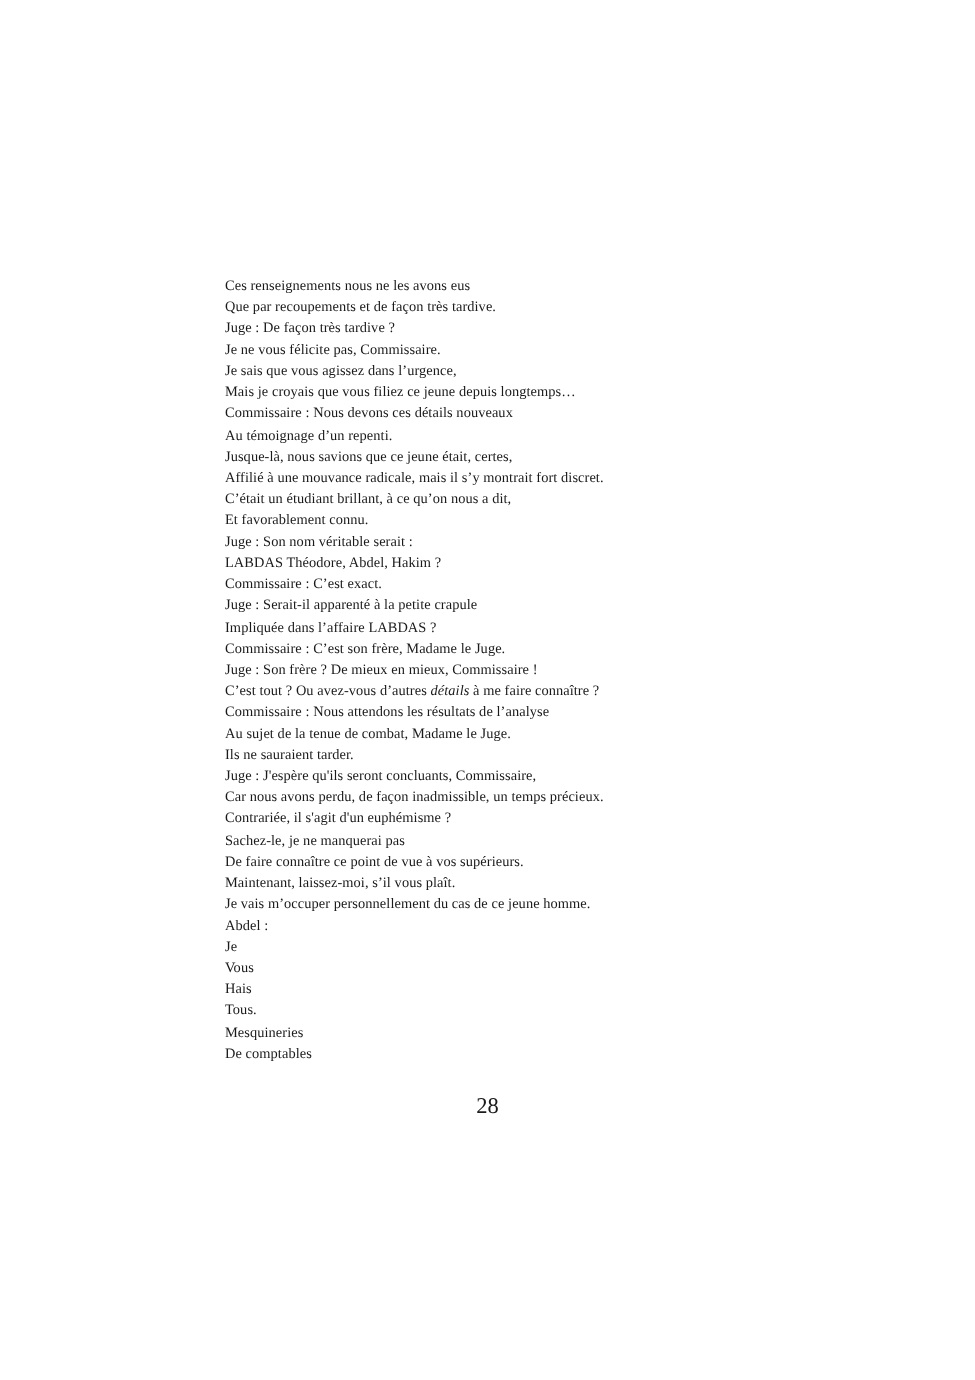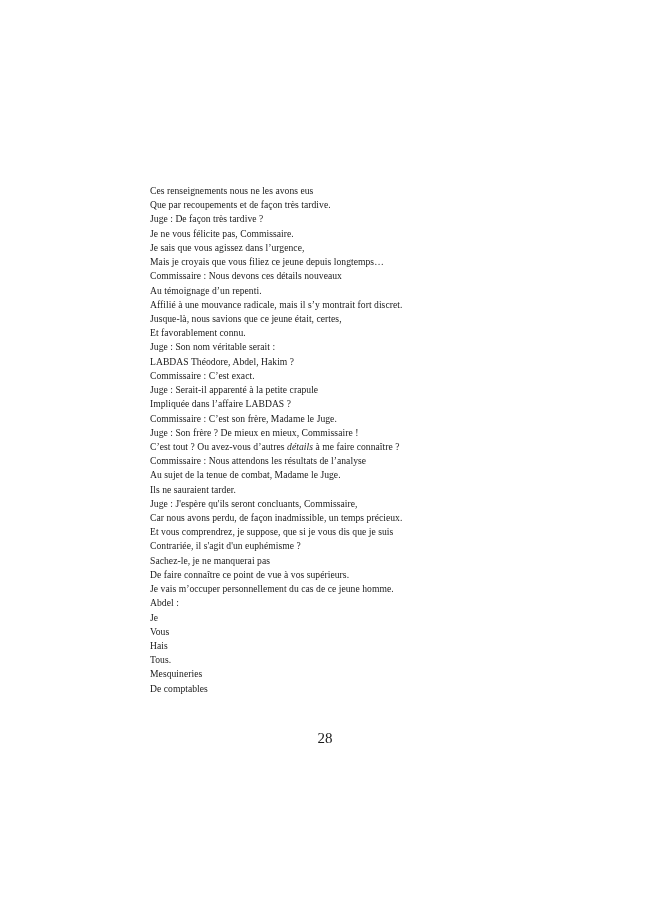--- a/index.html
+++ b/index.html
@@ -74,8 +74,8 @@
       <div class="line"><span>Mais je croyais que vous filiez ce jeune depuis longtemps…</span></div>
       <div class="line"><span class="speaker">Commissaire :</span><span> Nous devons ces détails nouveaux</span></div>
       <div class="line"><span>Au témoignage d’un repenti.</span></div>
+      <div class="line"><span>Jusque-là, nous savions que ce jeune était, certes,</span></div>
       <div class="line"><span>Affilié à une mouvance radicale, mais il s’y montrait fort discret.</span></div>
-      <div class="line"><span>Jusque-là, nous savions que ce jeune était, certes,</span></div>
       <div class="line"><span>Et favorablement connu.</span></div>
       <div class="line"><span class="speaker">Juge :</span><span> Son nom véritable serait :</span></div>
       <div class="line"><span>LABDAS Théodore, Abdel, Hakim ?</span></div>

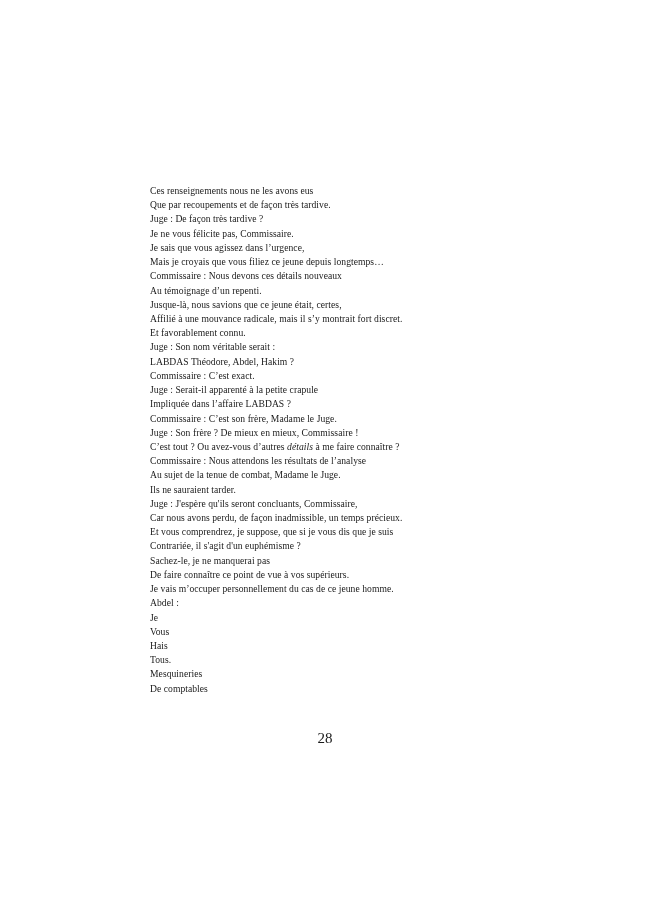--- a/index.html
+++ b/index.html
@@ -76,6 +76,7 @@
       <div class="line"><span>Au témoignage d’un repenti.</span></div>
       <div class="line"><span>Jusque-là, nous savions que ce jeune était, certes,</span></div>
       <div class="line"><span>Affilié à une mouvance radicale, mais il s’y montrait fort discret.</span></div>
+      <div class="line"><span>C’était un étudiant brillant, à ce qu’on nous a dit,</span></div>
       <div class="line"><span>Et favorablement connu.</span></div>
       <div class="line"><span class="speaker">Juge :</span><span> Son nom véritable serait :</span></div>
       <div class="line"><span>LABDAS Théodore, Abdel, Hakim ?</span></div>

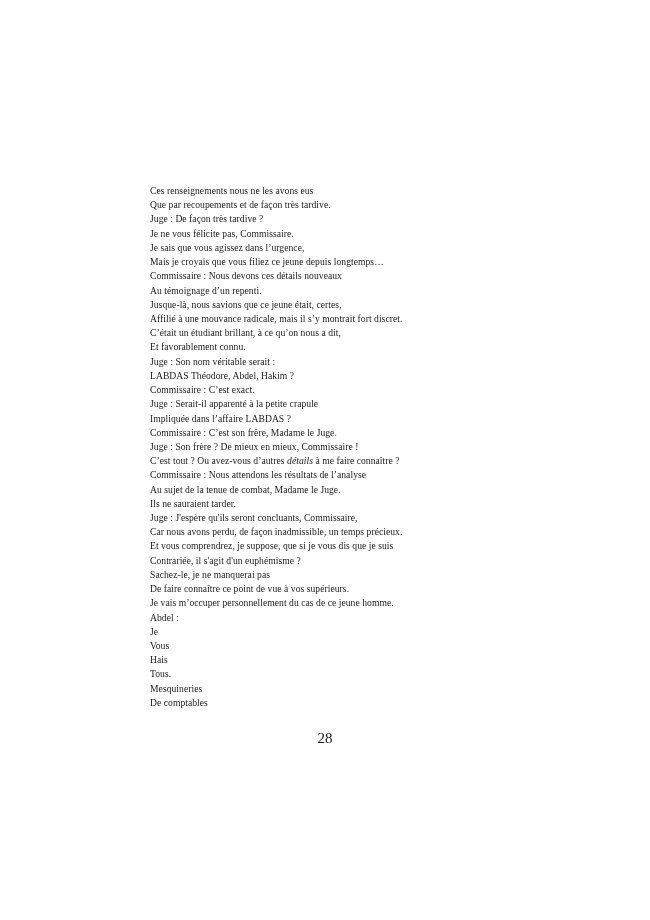--- a/index.html
+++ b/index.html
@@ -91,7 +91,6 @@
       <div class="line"><span>Ils ne sauraient tarder.</span></div>
       <div class="line"><span class="speaker">Juge :</span><span> J'espère qu'ils seront concluants, Commissaire,</span></div>
       <div class="line"><span>Car nous avons perdu, de façon inadmissible, un temps précieux.</span></div>
-      <div class="line"><span>Et vous comprendrez, je suppose, que si je vous dis que je suis</span></div>
       <div class="line"><span>Contrariée, il s'agit d'un euphémisme ?</span></div>
       <div class="line"><span>Sachez-le, je ne manquerai pas</span></div>
       <div class="line"><span>De faire connaître ce point de vue à vos supérieurs.</span></div>

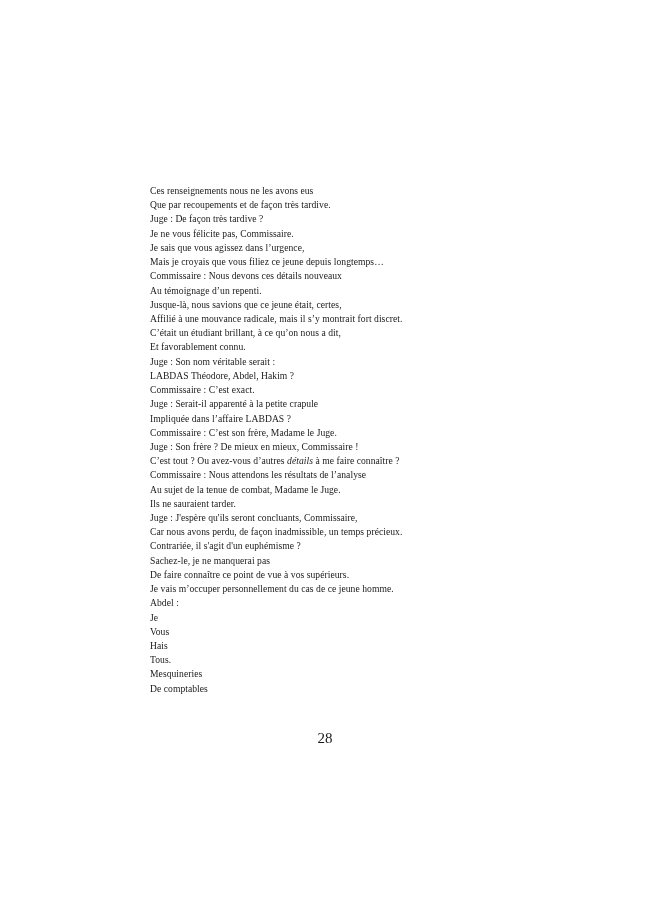--- a/index.html
+++ b/index.html
@@ -94,6 +94,7 @@
       <div class="line"><span>Contrariée, il s'agit d'un euphémisme ?</span></div>
       <div class="line"><span>Sachez-le, je ne manquerai pas</span></div>
       <div class="line"><span>De faire connaître ce point de vue à vos supérieurs.</span></div>
+      <div class="line"><span>Maintenant, laissez-moi, s’il vous plaît.</span></div>
       <div class="line"><span>Je vais m’occuper personnellement du cas de ce jeune homme.</span></div>
       <div class="line"><span class="speaker">Abdel :</span></div>
       <div class="line"><span>Je</span></div>

